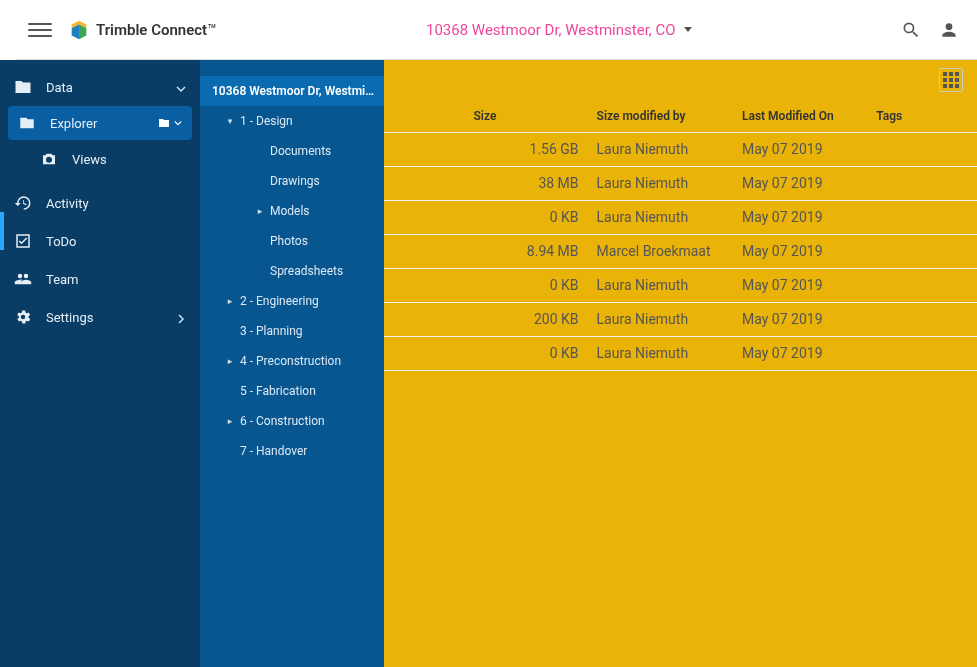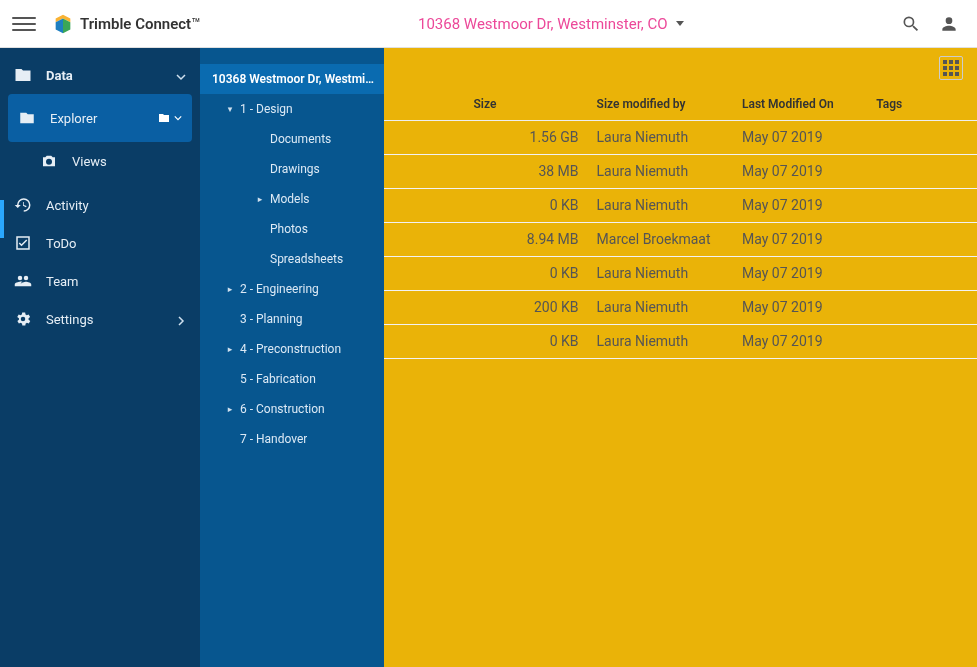--- a/index.html
+++ b/index.html
@@ -15,12 +15,13 @@
 
   
   .header {
-    height: 48px;
+    height: 60px;
     display: flex;
     align-items: center;
     border-bottom: 1px solid #e0e0e0;
     padding: 0 12px;
     background: #fff;
+    margin-left: 16px;
   }
   .menu-btn { width: 24px; height: 24px; display:flex; flex-direction:column; justify-content:center; gap:4px; cursor:pointer; margin-right:16px;}
   .menu-btn span{height:2px;background:#555;border-radius:1px;}

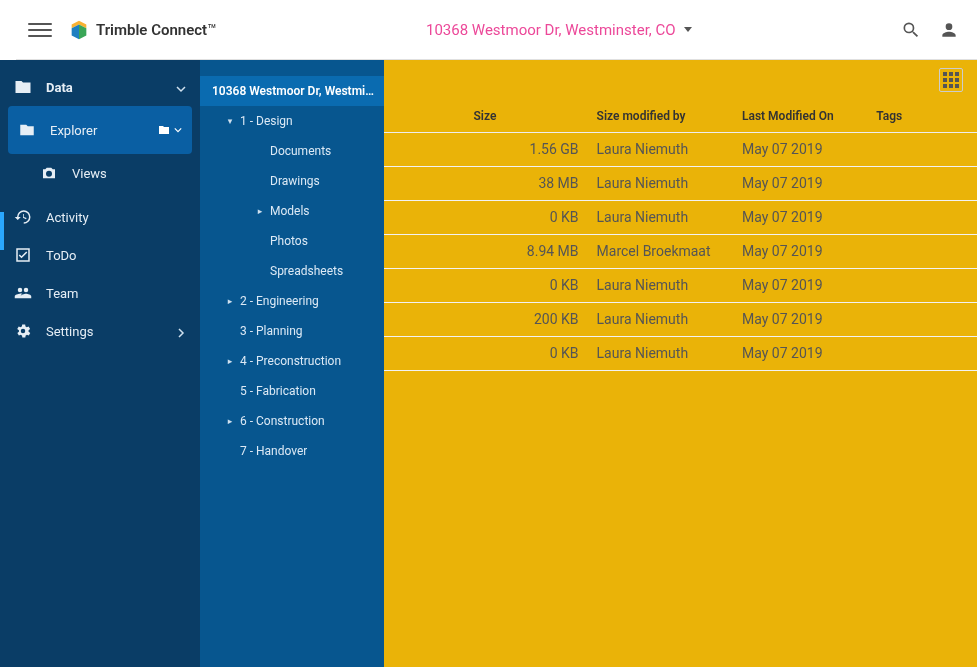--- a/index.html
+++ b/index.html
@@ -44,7 +44,7 @@
   .sb-item{display:flex;align-items:center;height:38px;padding:0 14px;cursor:pointer;font-size:13px;color:#e6eef5;position:relative;}
   .sb-item .sb-icon{width:18px;height:18px;margin-right:14px;flex:none;}
   .sb-item .sb-icon svg{width:100%;height:100%;fill:currentColor;}
-  .sb-item.header-item{font-weight:700;}
+  .sb-item.header-item{font-weight:400;}
   .sb-item .chev{margin-left:auto;width:10px;height:10px;}
   .sb-sub{padding-left:40px;}
   .sb-item.active{background:#0a5fa3;border-radius:4px;margin:0 8px;padding:0 10px;position:relative;}

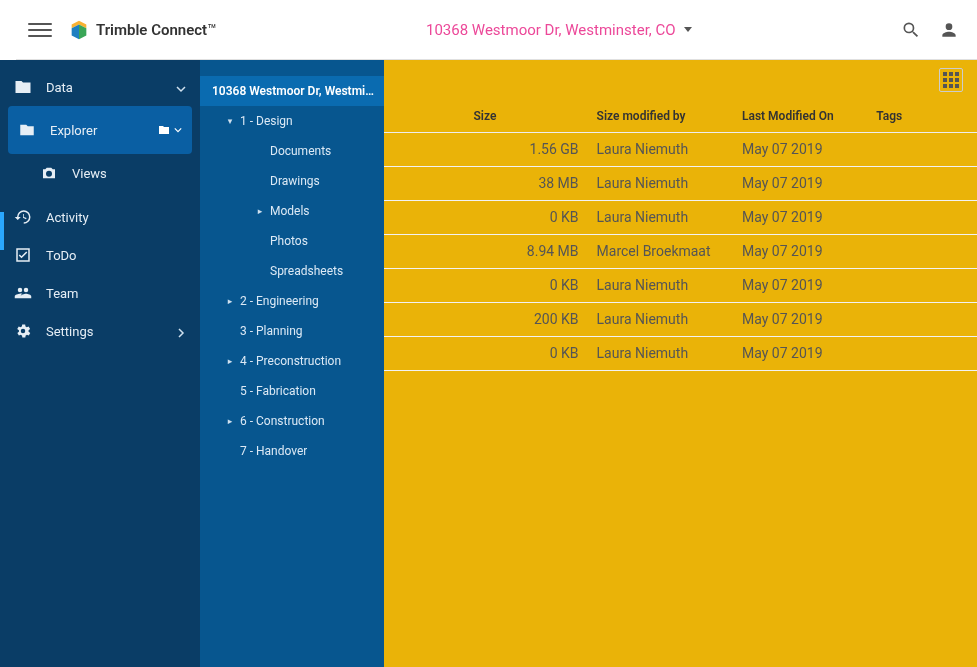--- a/index.html
+++ b/index.html
@@ -51,7 +51,7 @@
   .sb-item.active::after{content:"";position:absolute;right:6px;top:50%;transform:translateY(-50%);width:22px;height:16px;}
   .sb-active-bar{position:absolute;left:0;width:4px;height:38px;background:#2aa8ff;top:152px;}
   .folder-drop{display:flex;align-items:center;gap:3px;color:#e6eef5;}
-  .sb-item.explorer{height:48px;text-align:right;}
+  .sb-item.explorer{height:34px;text-align:right;}
 
   
   .tree{width:184px;background:#07568f;color:#fff;padding-top:16px;font-size:12px;}

